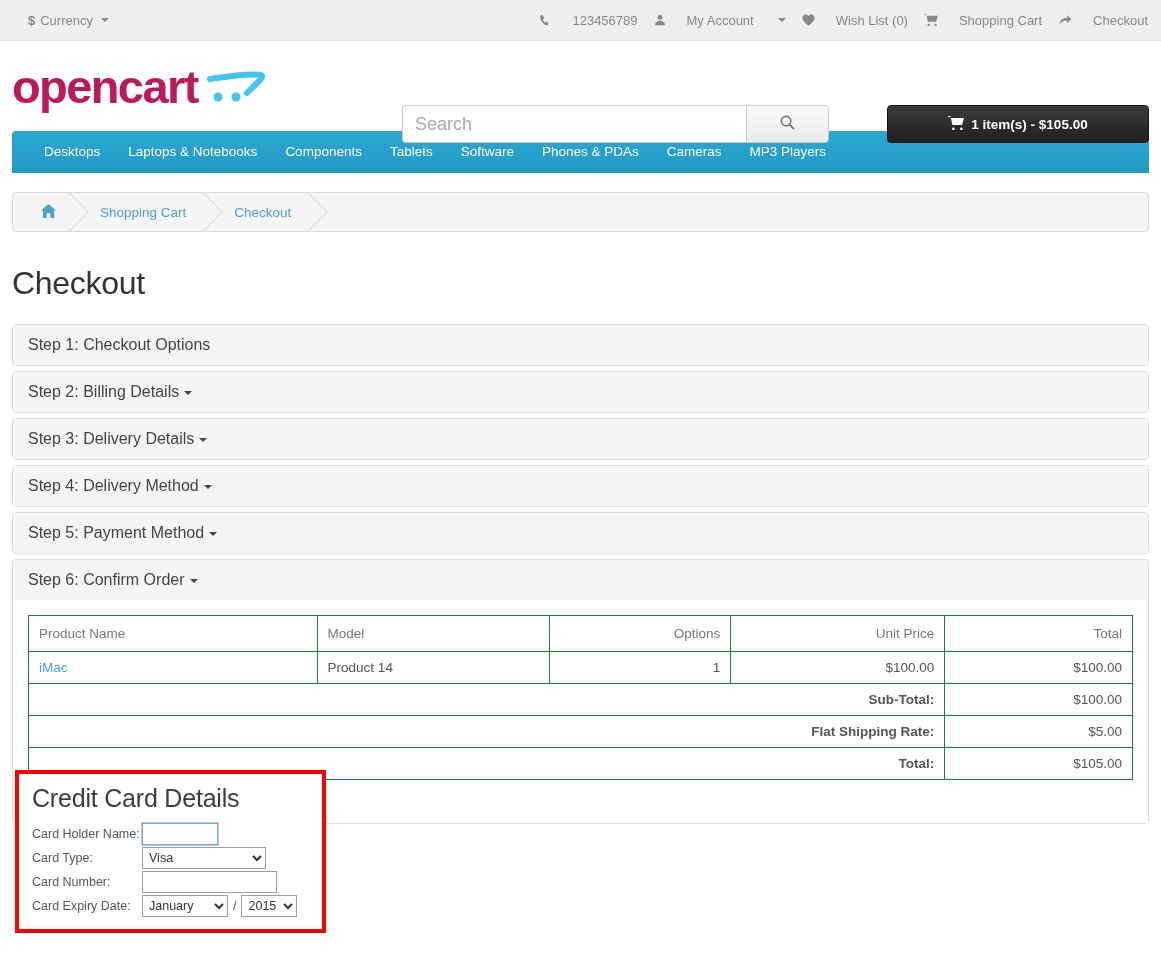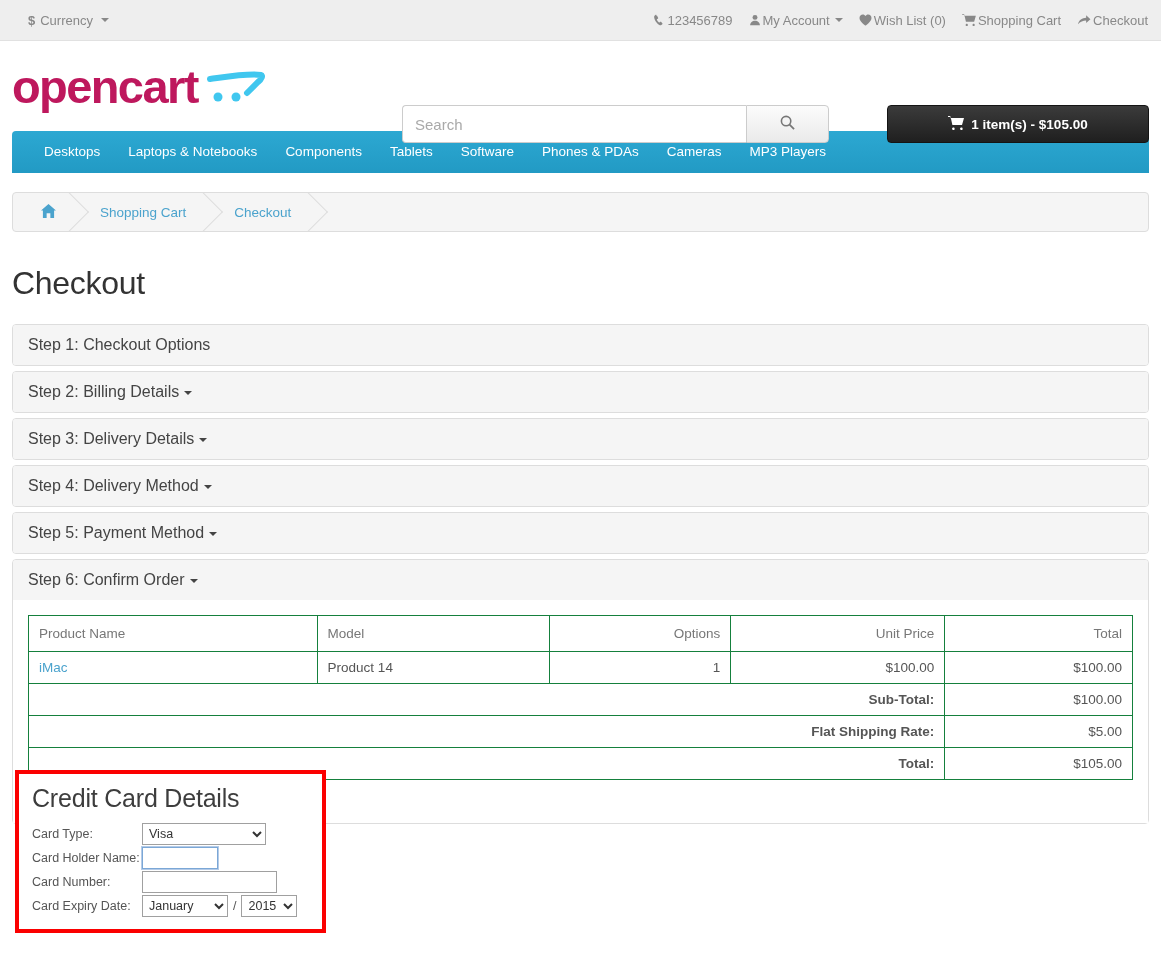--- a/index.html
+++ b/index.html
@@ -41,7 +41,7 @@
   }
   .topbar-right { display: flex; align-items: center; gap: 16px; }
   .top-link {
-    display: flex; align-items: center; gap: 2px;
+    display: flex; align-items: center; gap: 21px;
     color: #888888; font-size: 13px; text-decoration: none; cursor: pointer;
   }
   .top-link svg { display: block; }

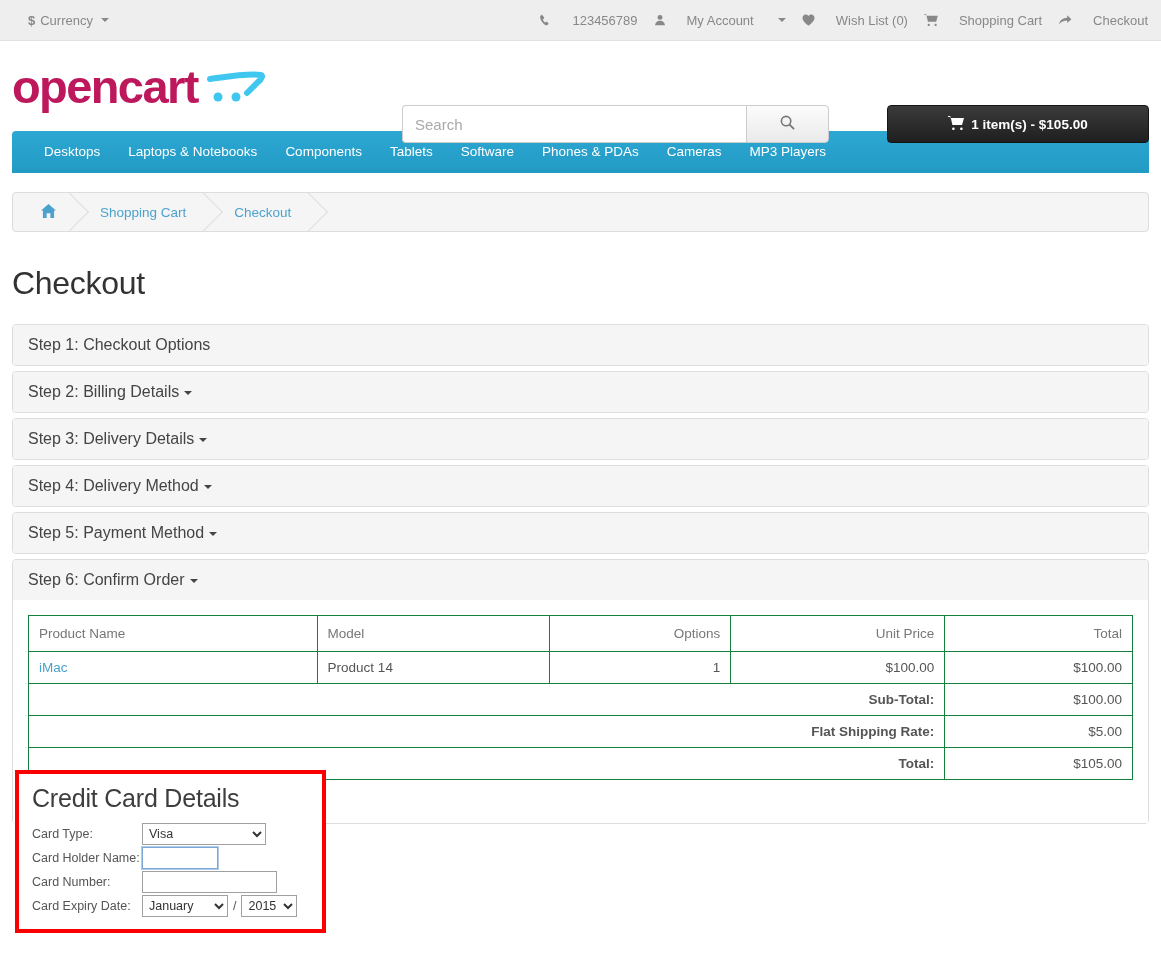--- a/index.html
+++ b/index.html
@@ -77,7 +77,7 @@
     border-right: none;
     border-radius: 4px 0 0 4px;
     padding: 0 12px;
-    font-size: 15px;
+    font-size: 18px;
     font-family: "Liberation Sans", sans-serif;
     color: #555555;
     outline: none;

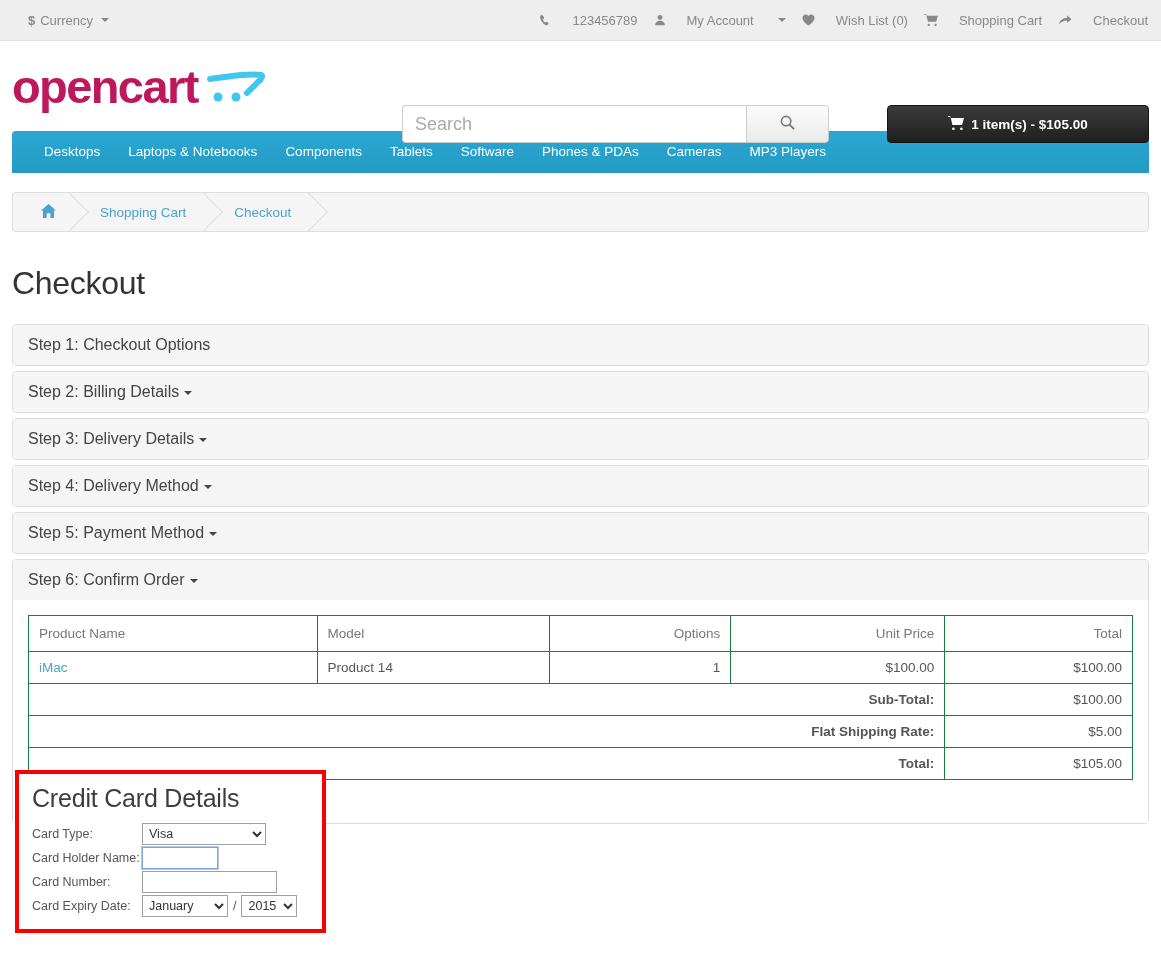--- a/index.html
+++ b/index.html
@@ -489,15 +489,15 @@
   <div class="cc-title">Credit Card Details</div>
 
   <div class="cc-row">
+    <span class="cc-label">Card Holder Name:</span>
+    <input class="cc-text-input" type="text" value="" style="">
+  </div>
+
+  <div class="cc-row">
     <span class="cc-label">Card Type:</span>
     <select class="cc-select type">
       <option>Visa</option>
     </select>
-  </div>
-
-  <div class="cc-row">
-    <span class="cc-label">Card Holder Name:</span>
-    <input class="cc-text-input" type="text" value="" style="">
   </div>
 
   <div class="cc-row">

